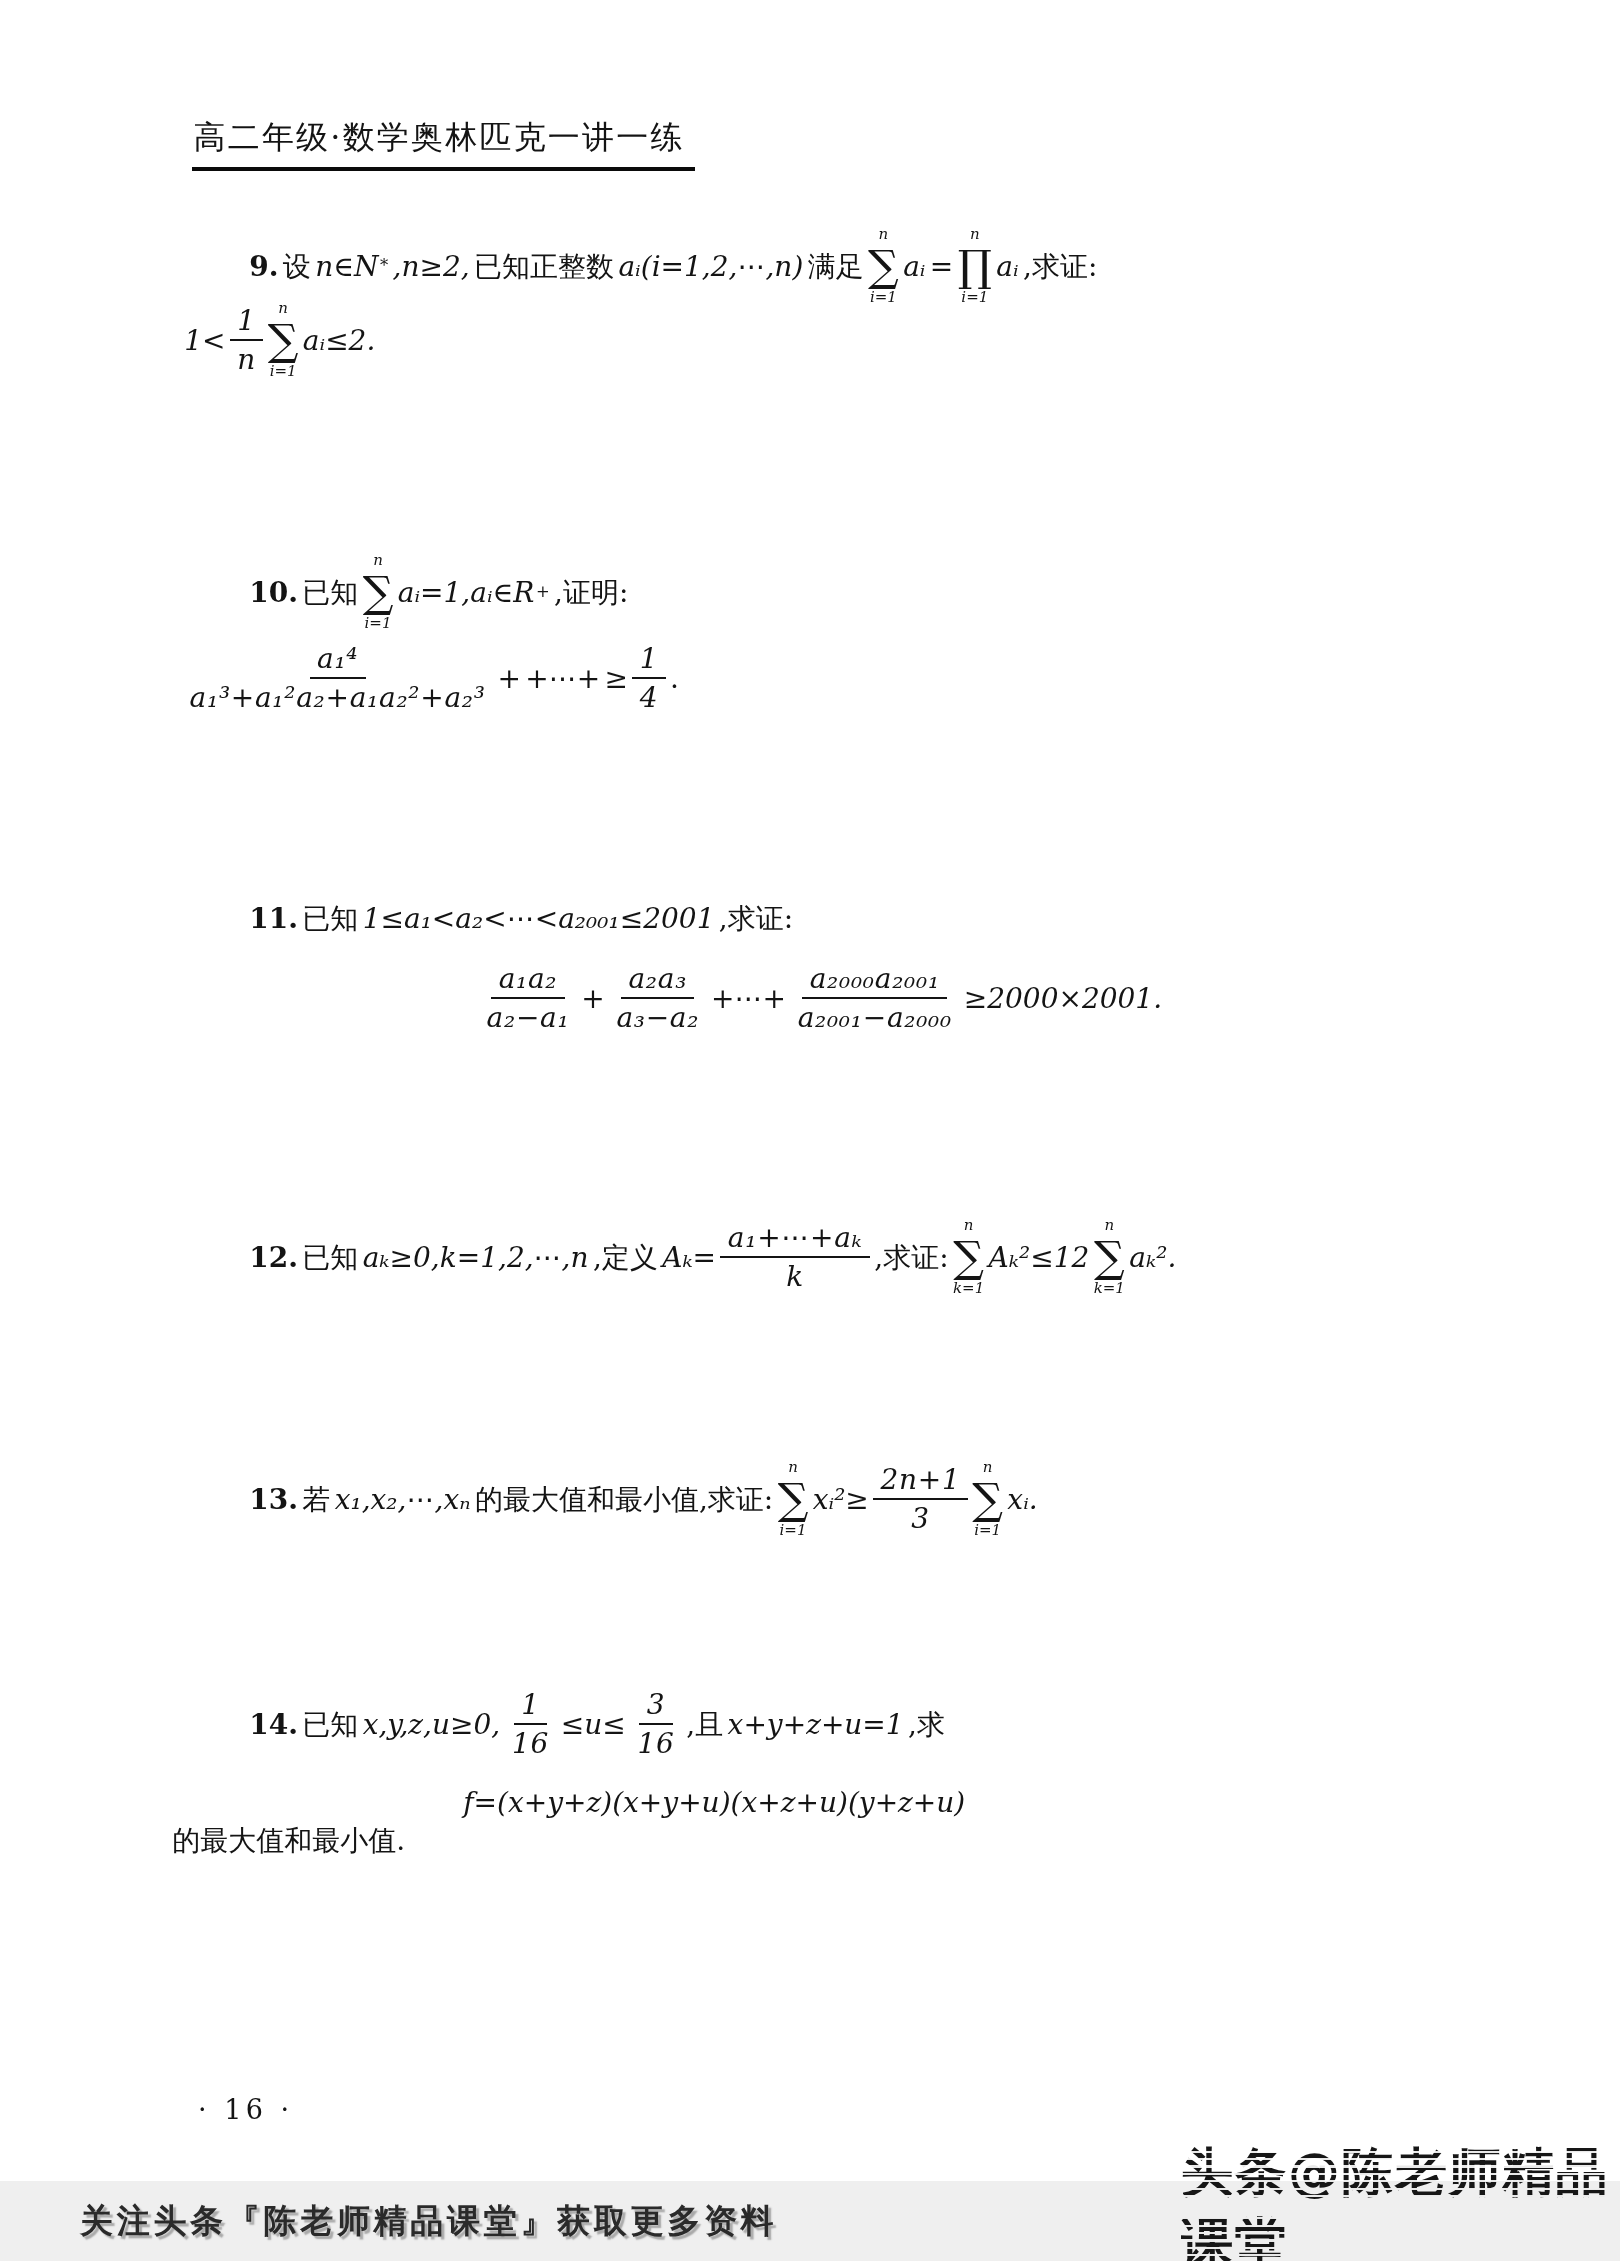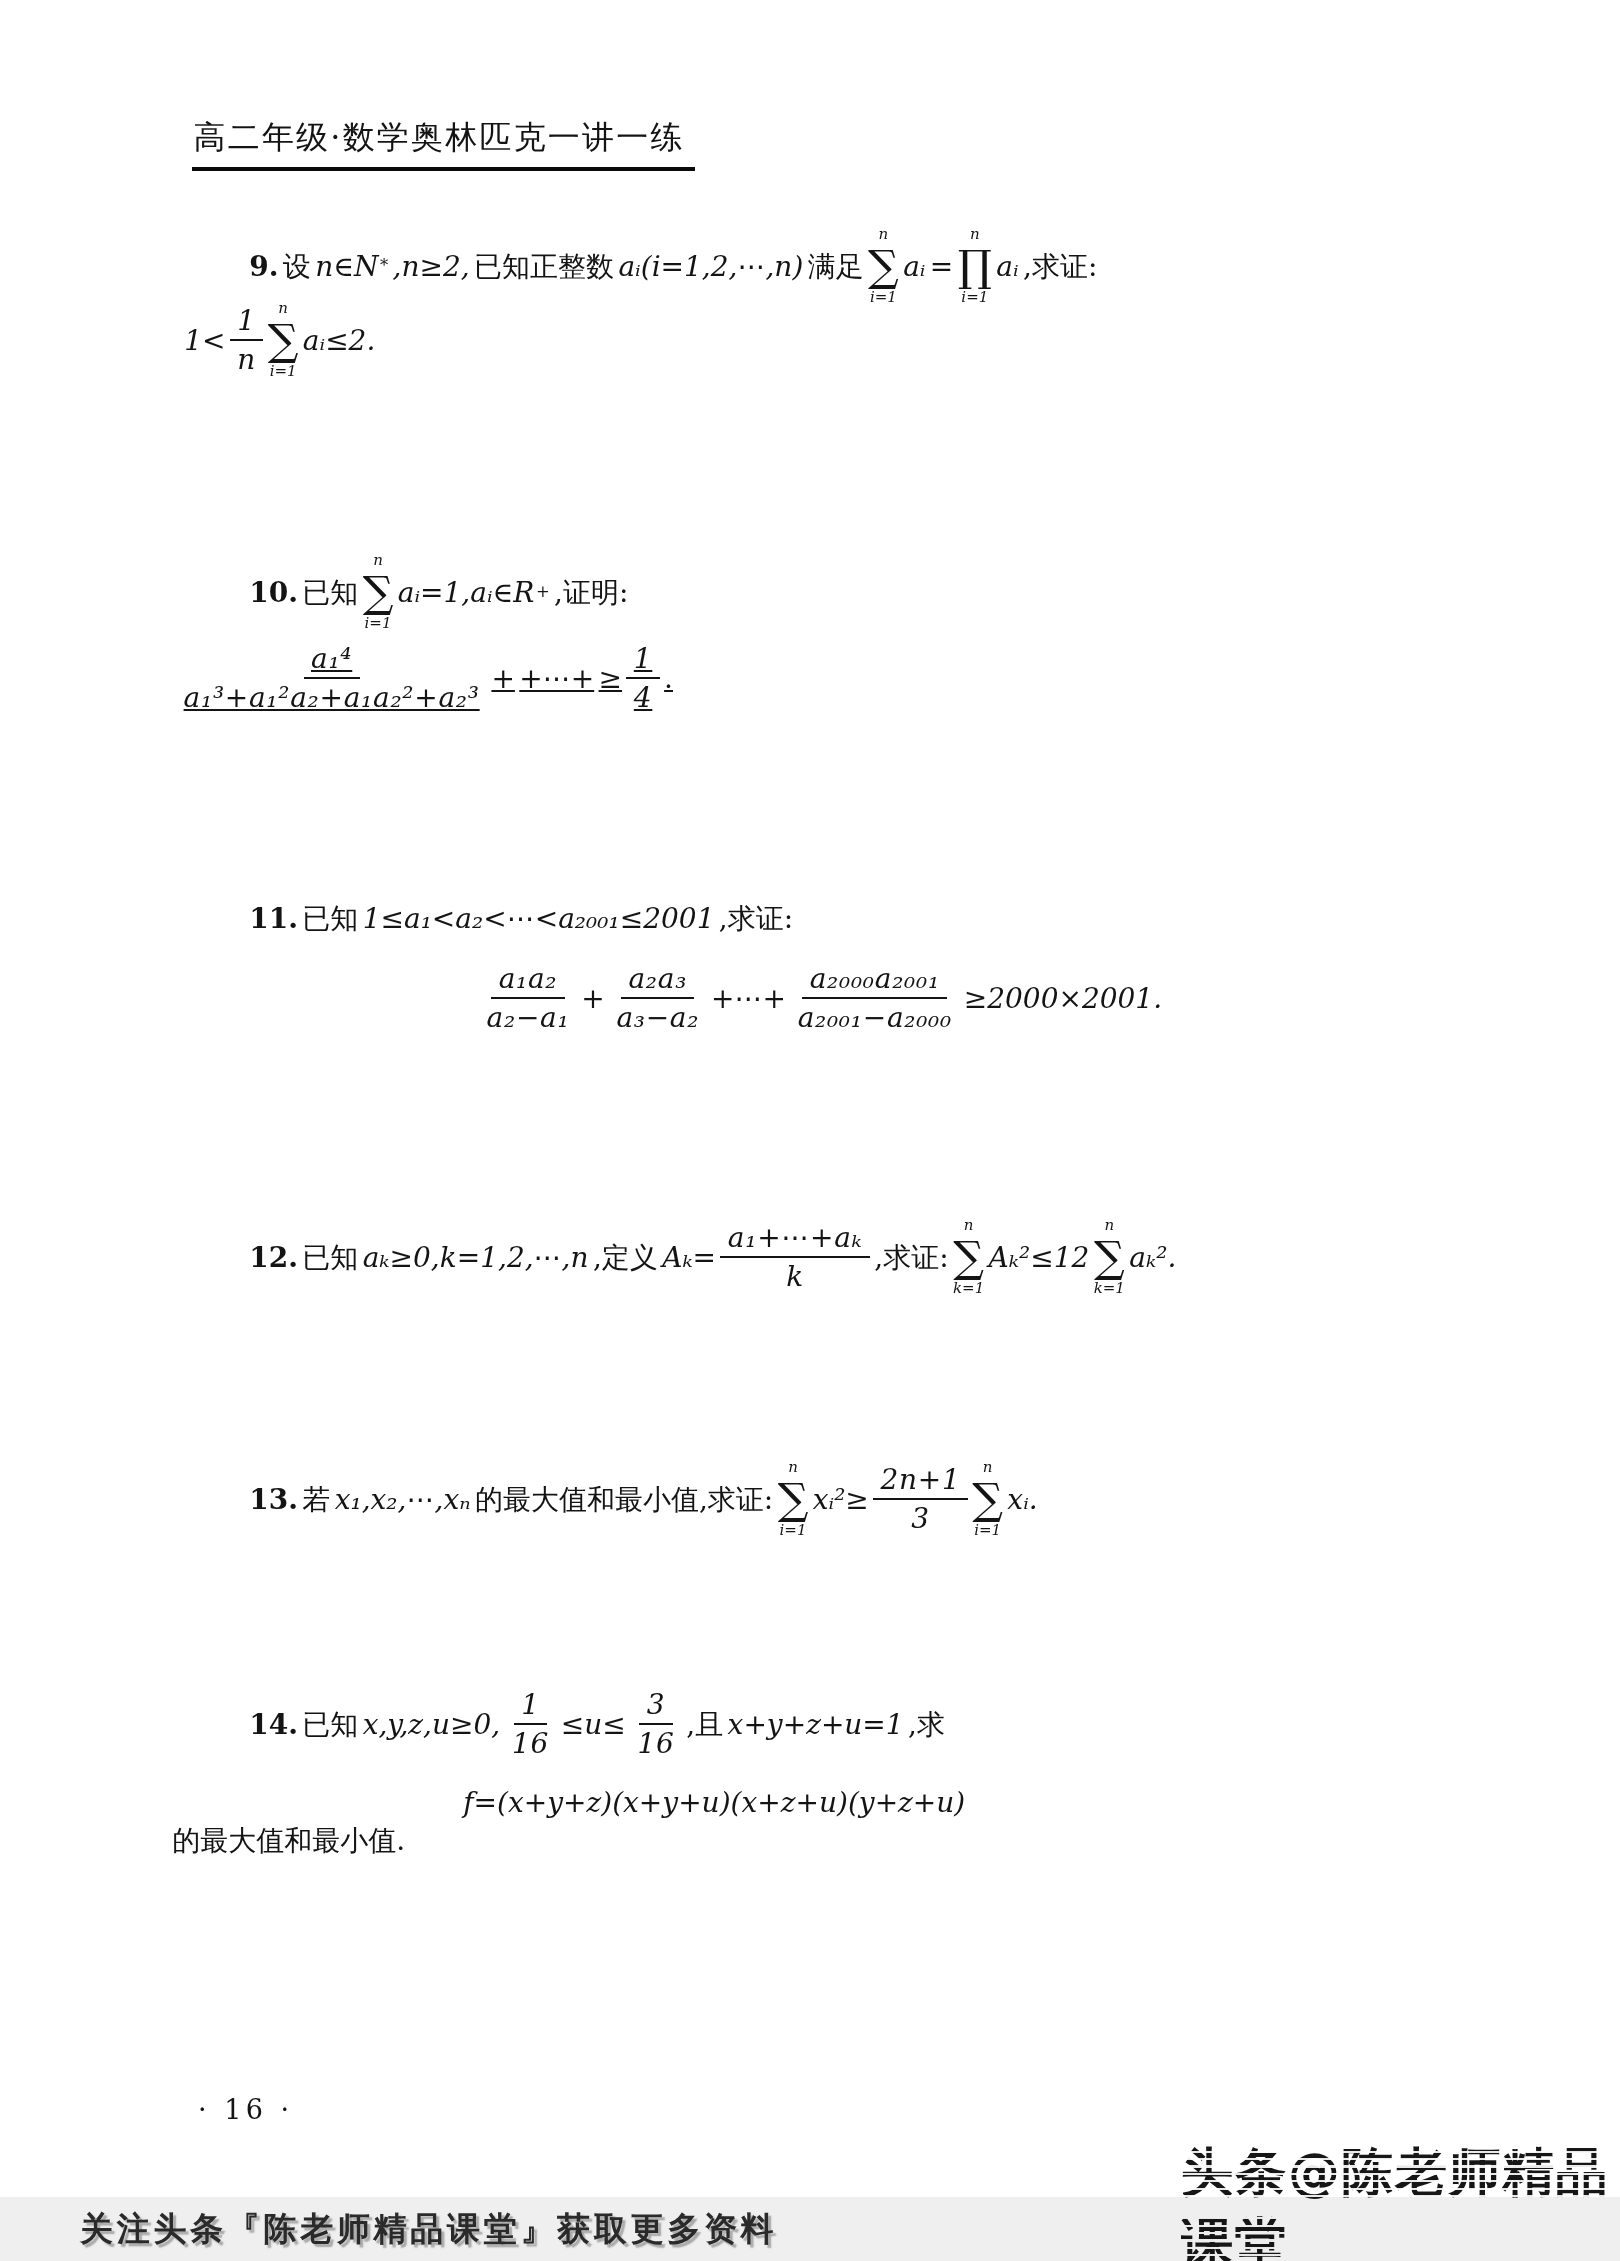--- a/index.html
+++ b/index.html
@@ -110,7 +110,7 @@
   <span class="t">,证明:</span>
 </div>
 
-<div class="line" style="left:174px; top:644px;text-decoration:underline;">
+<div class="line" style="left:180px; top:644px;">
   <span class="frac">
     <span class="num">a₁⁴</span>
     <span class="den">a₁³+a₁²a₂+a₁a₂²+a₂³</span>

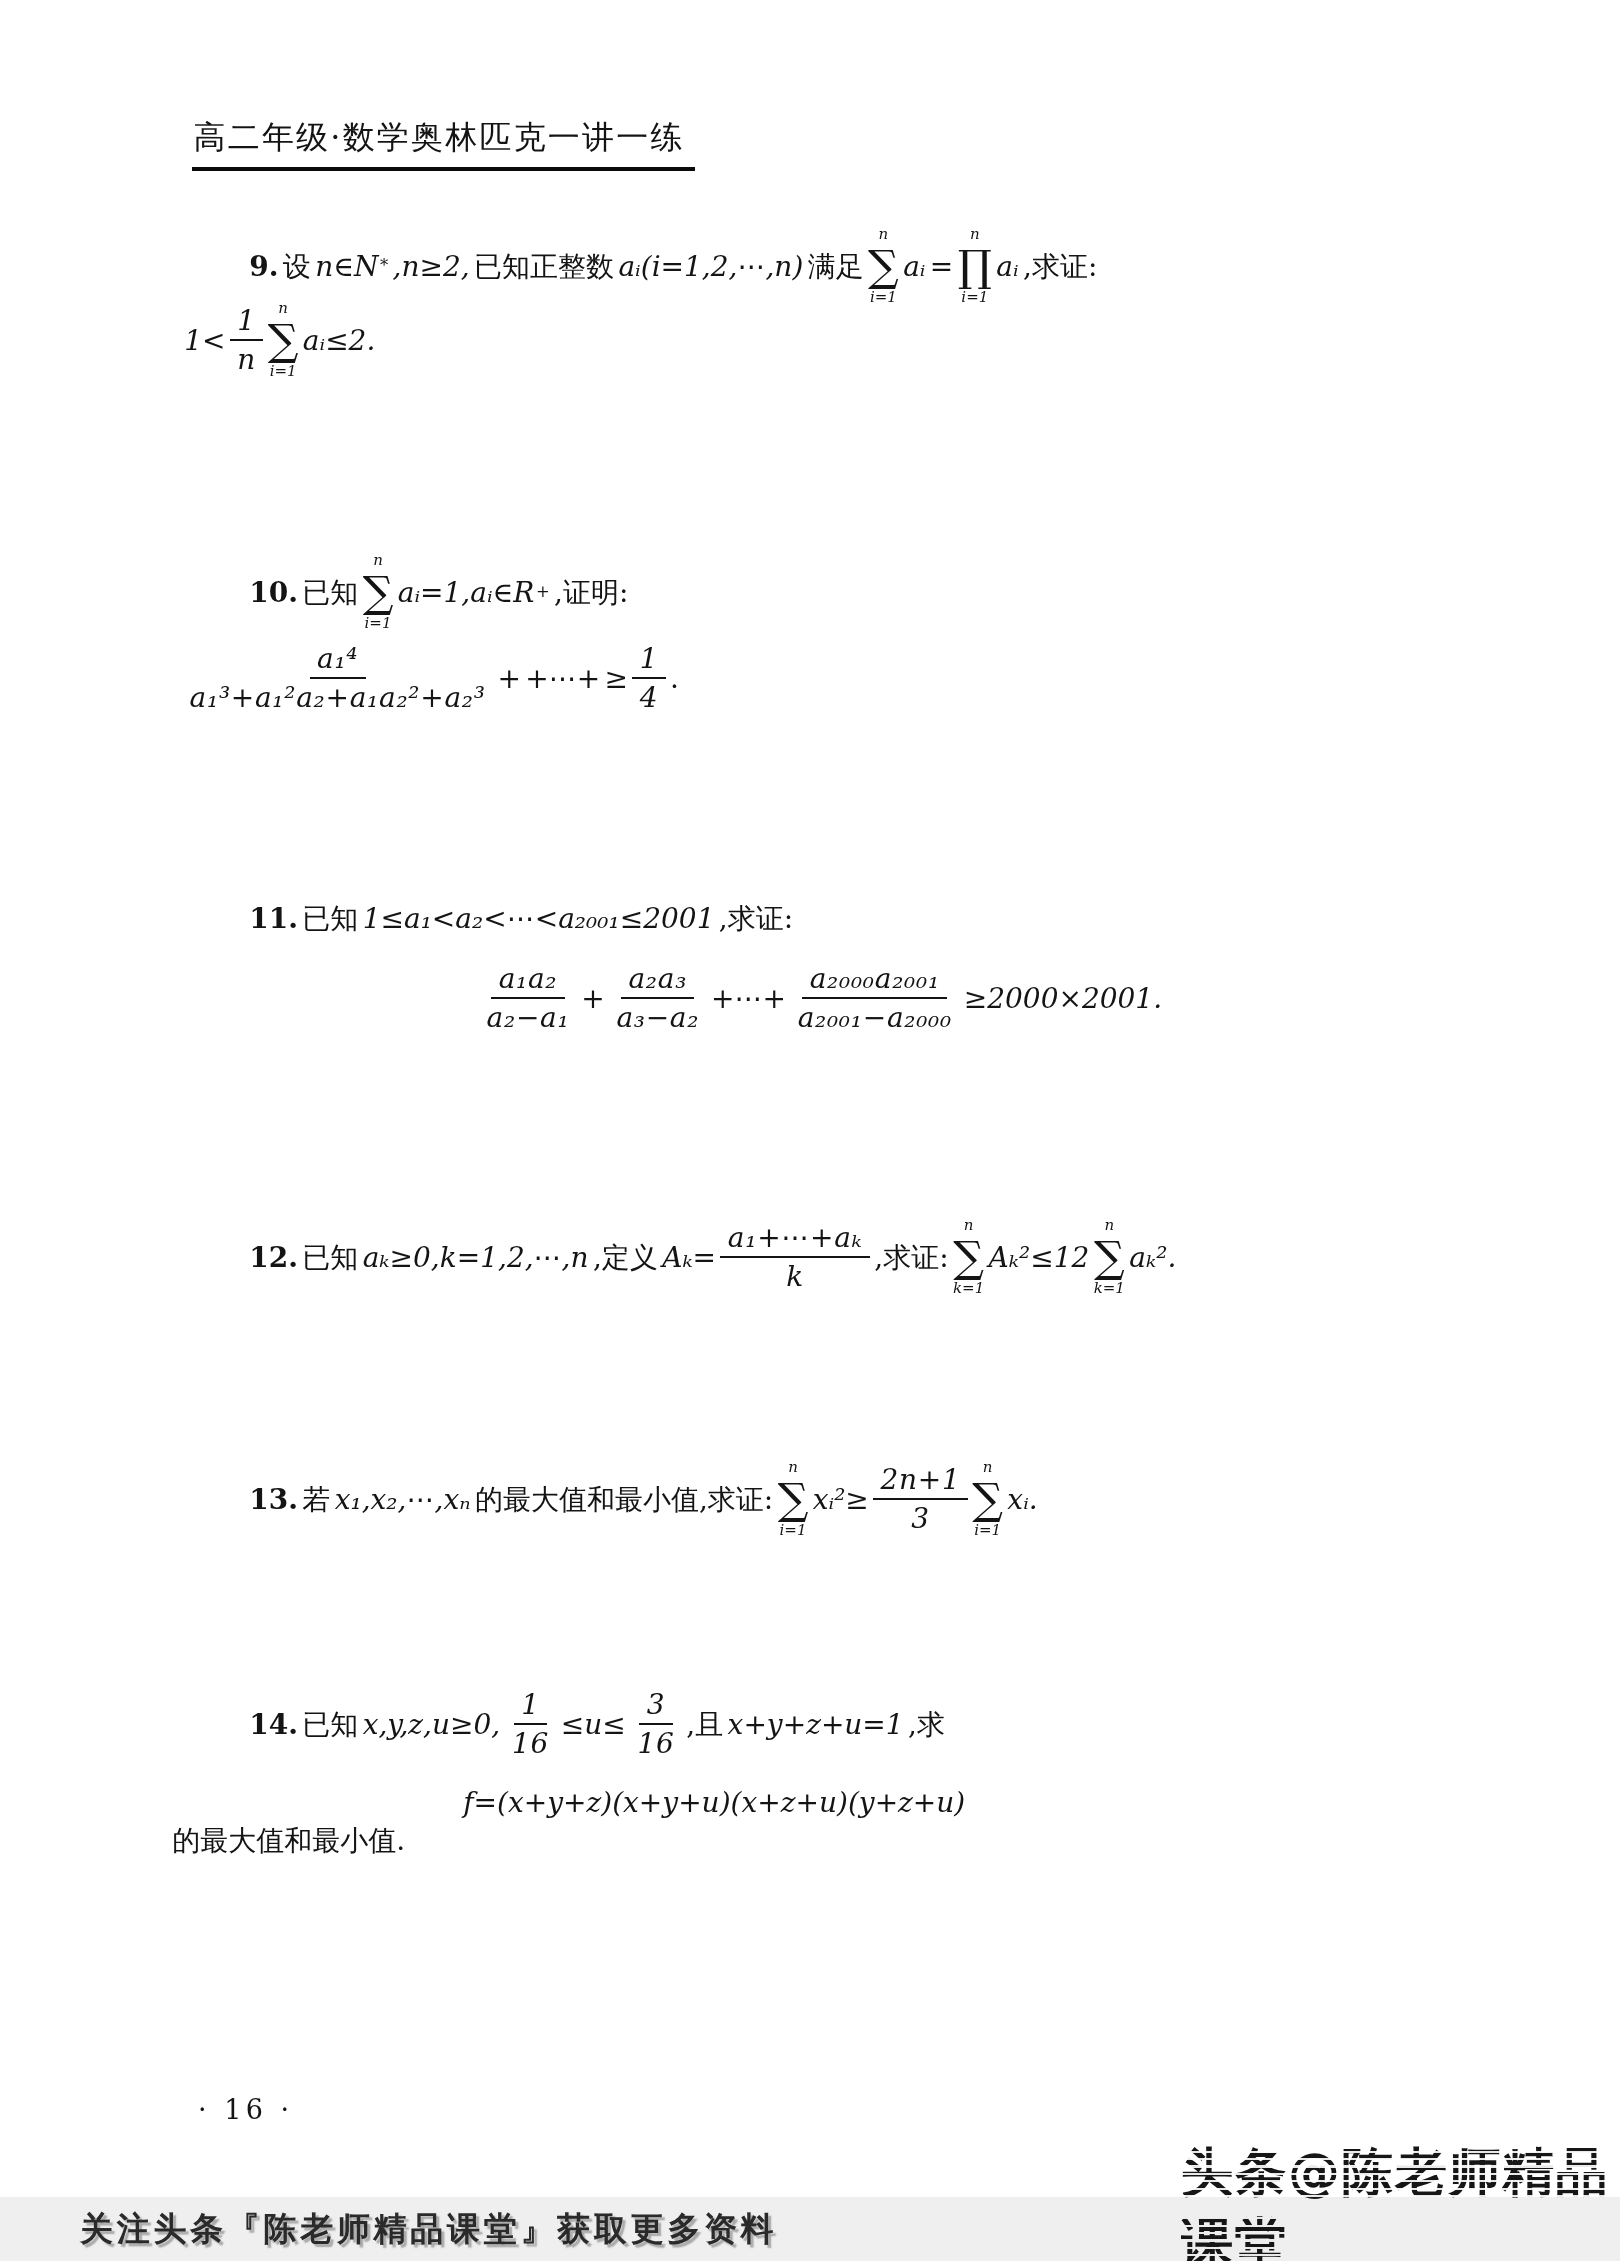--- a/index.html
+++ b/index.html
@@ -44,7 +44,7 @@
     }
   }
   .footer-strip {
-    position:absolute; left:0; bottom:0; width:1620px; height:64px;
+    position:absolute; left:0; bottom:0; width:1620px; height:80px;
     background:#efefef; z-index:2; display:flex; align-items:center;
   }
   .footer-banner-text {

